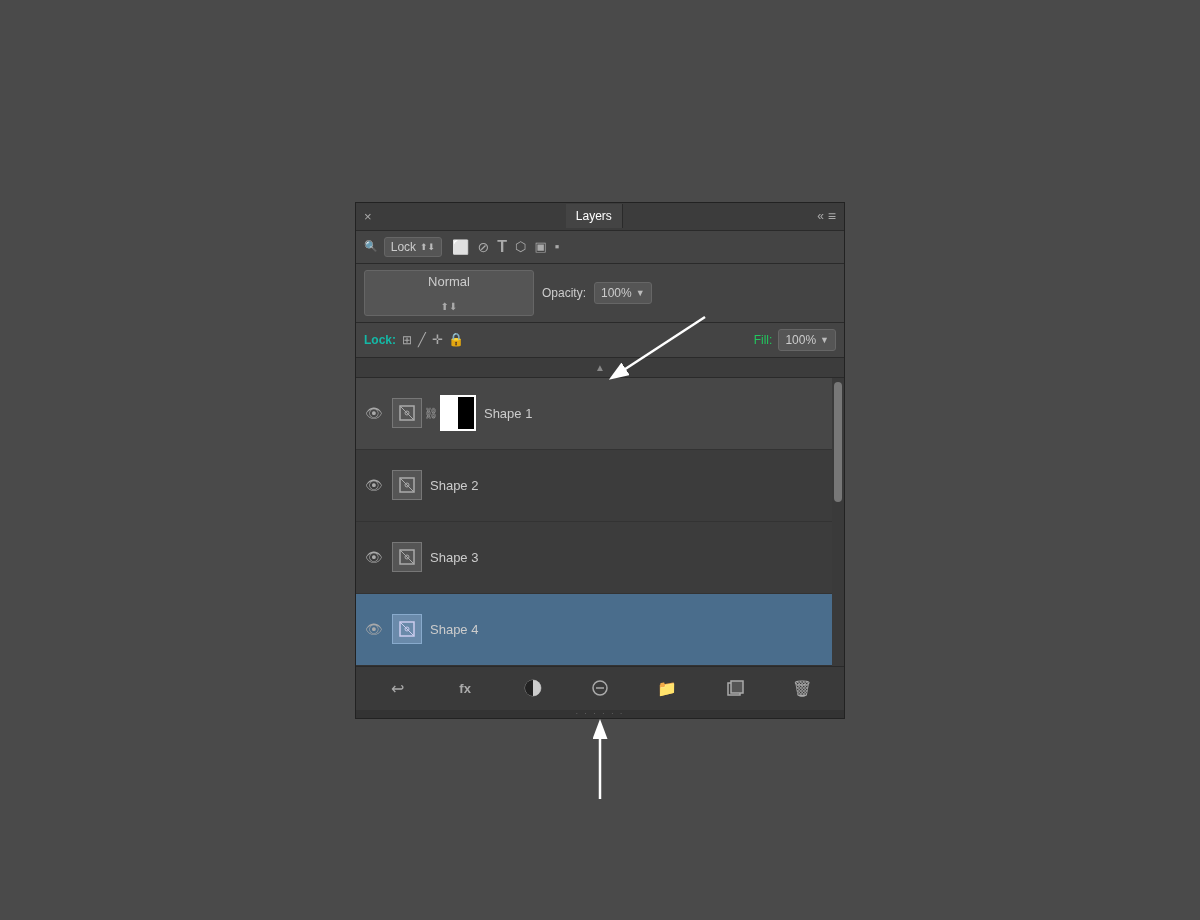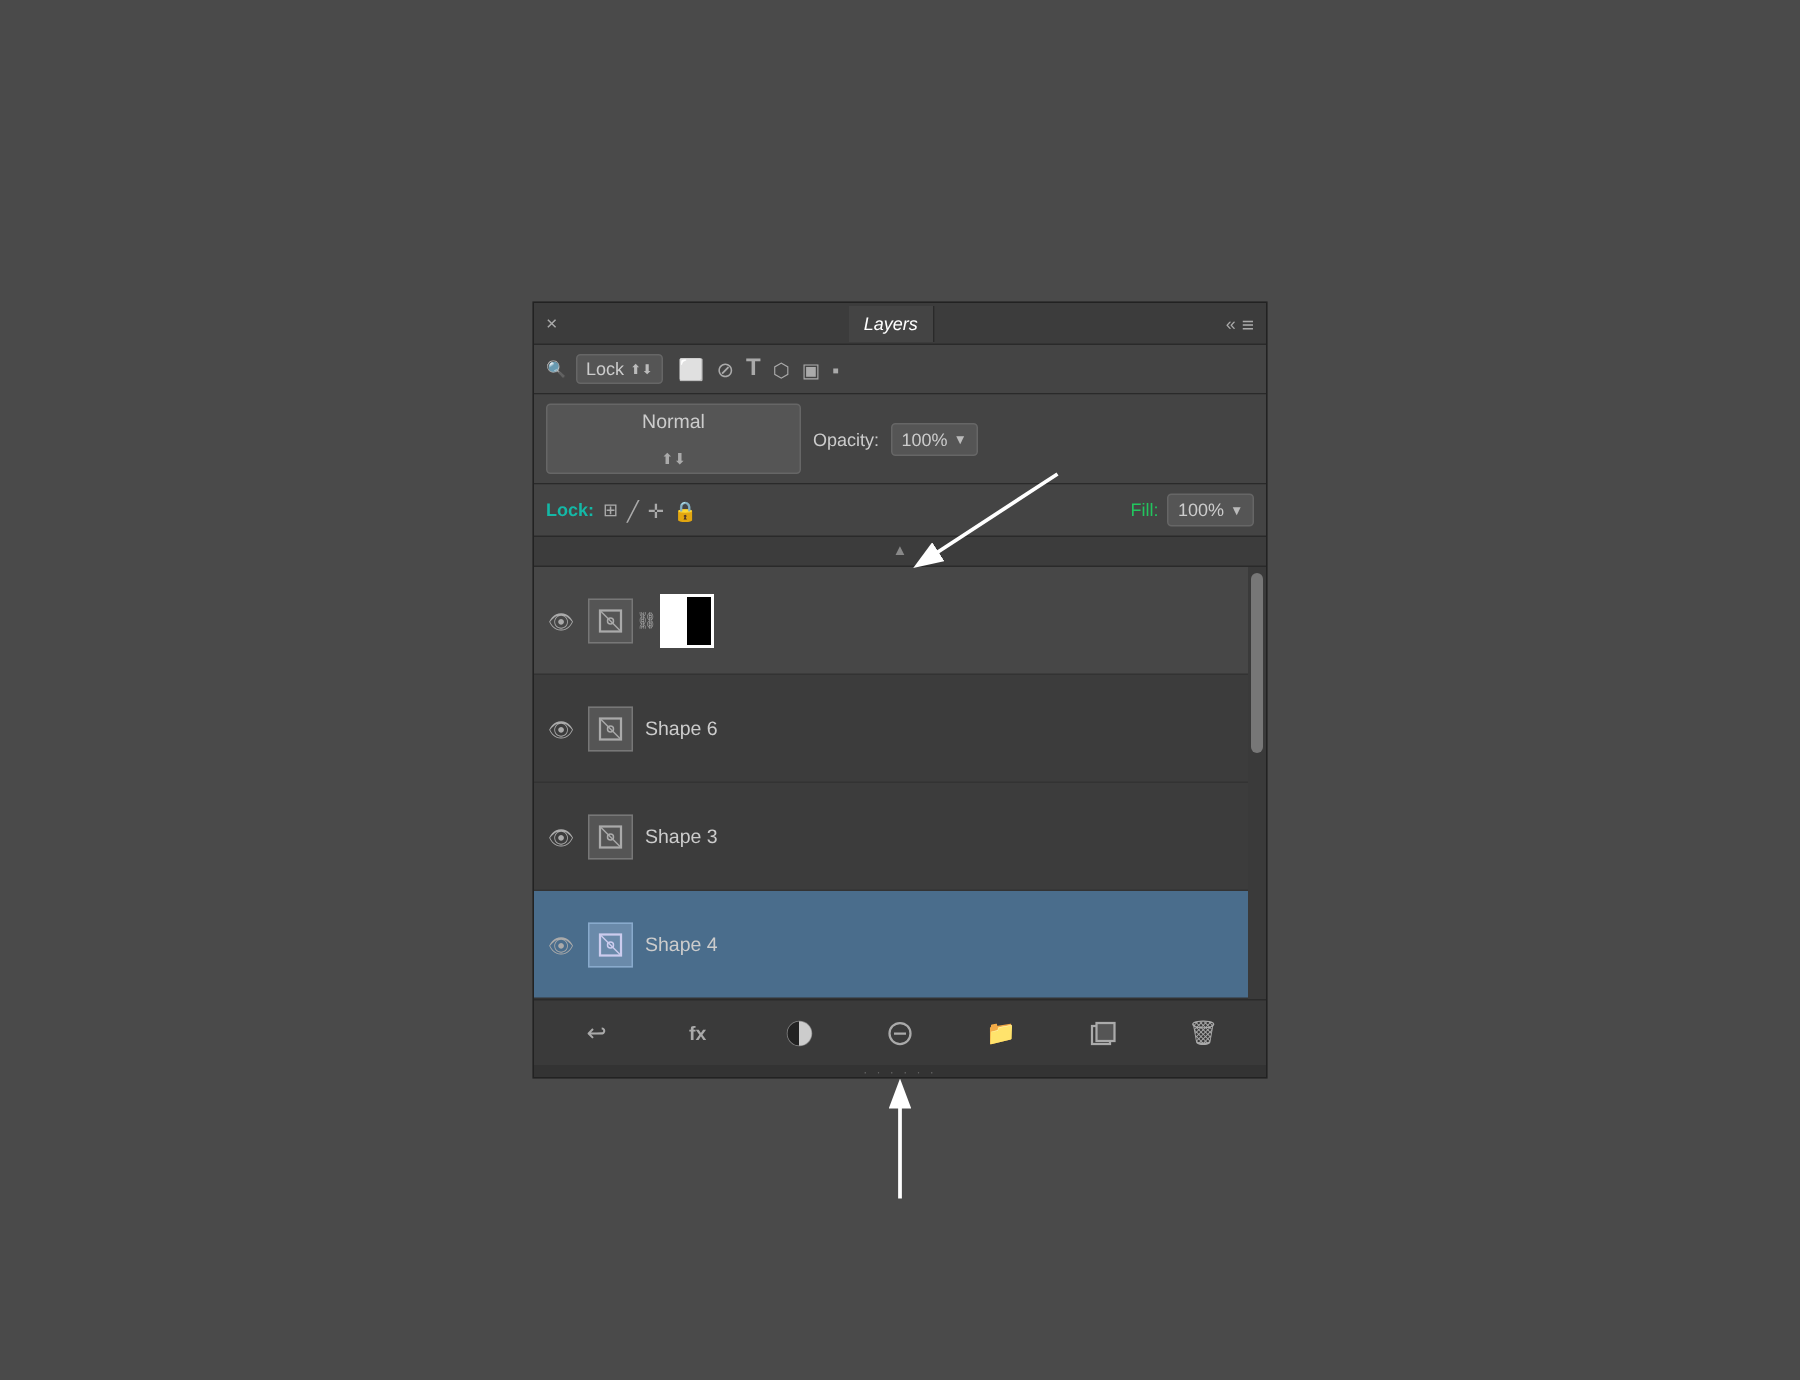--- a/index.html
+++ b/index.html
@@ -253,7 +253,6 @@
       padding: 5px 10px;
       cursor: pointer;
       border-right: 1px solid #2a2a2a;
-      font-style: italic;
     }
     .panel-tab.active {
       color: #fff;

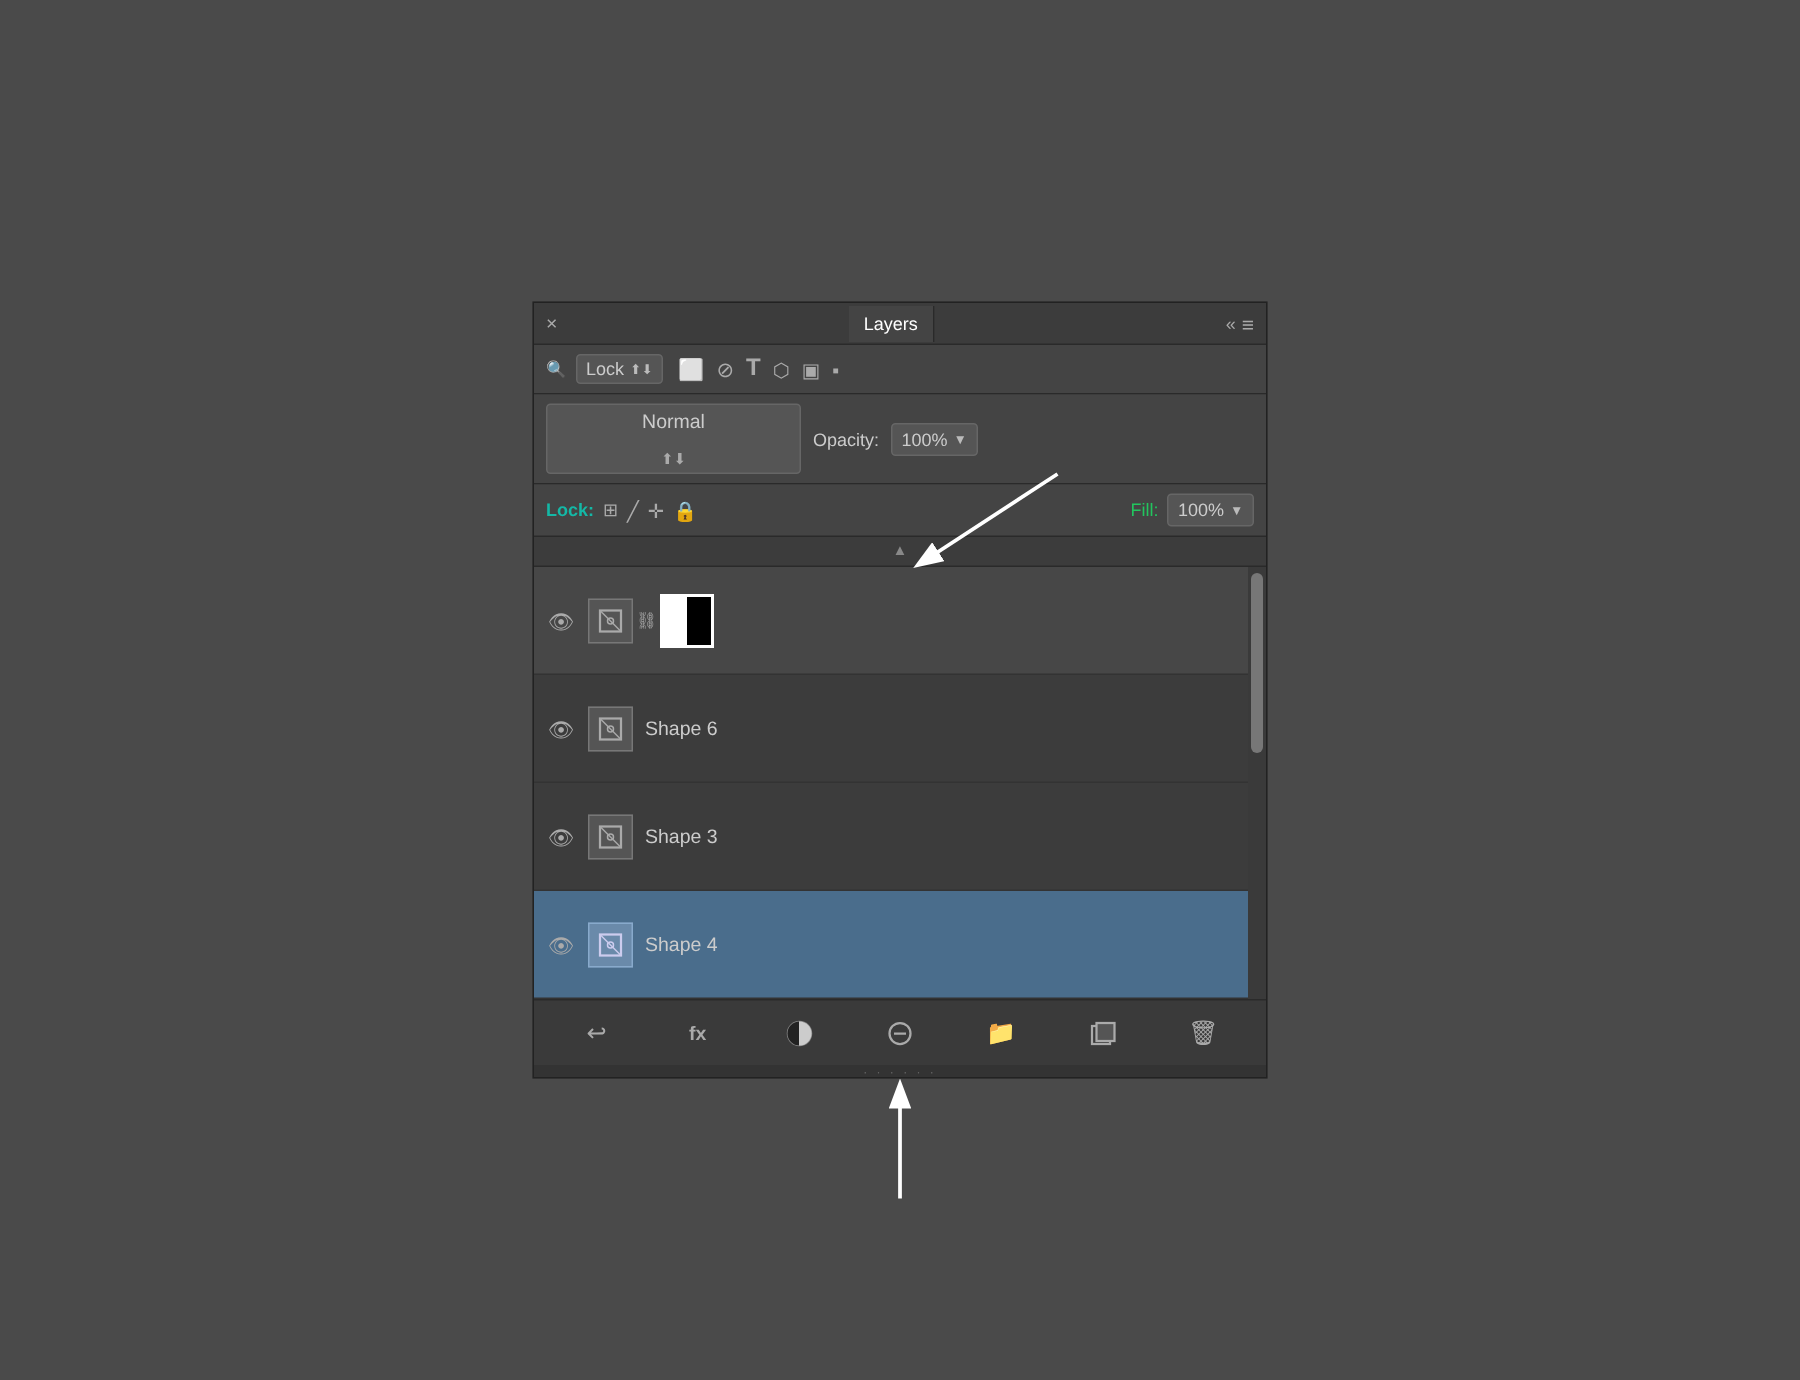--- a/index.html
+++ b/index.html
@@ -359,6 +359,7 @@
             <div class="mask-black"></div>
           </div>
         </div>
+        <span class="layer-name">Shape 1</span>
       </div>
 
       <div class="layer-row" style="height:72px;">

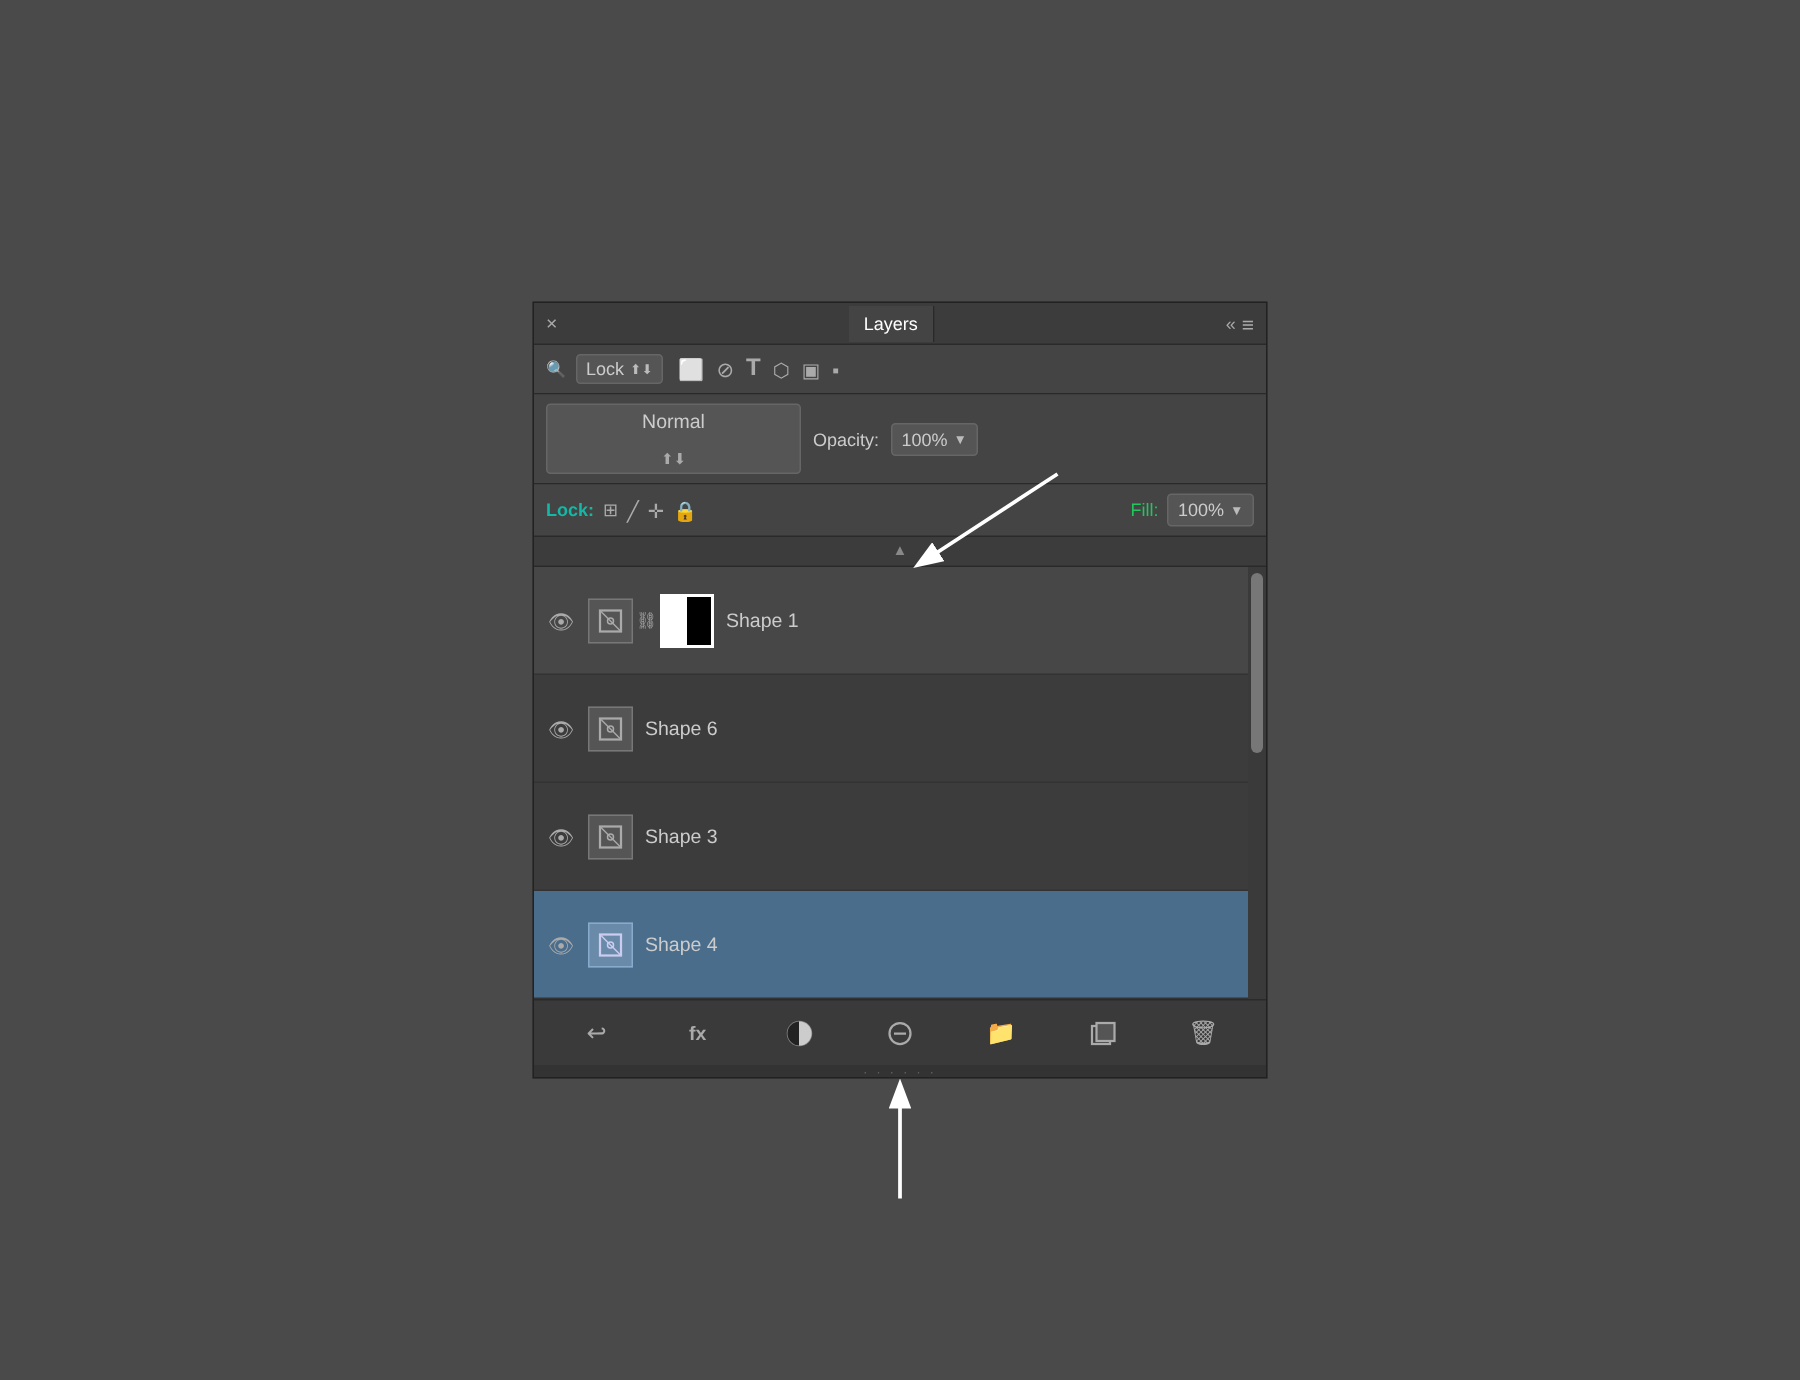--- a/index.html
+++ b/index.html
@@ -373,7 +373,7 @@
             </svg>
           </div>
         </div>
-        <span class="layer-name">Shape 6</span>
+        <span class="layer-name">Shape 2</span>
       </div>
 
       <div class="layer-row" style="height:72px;">

